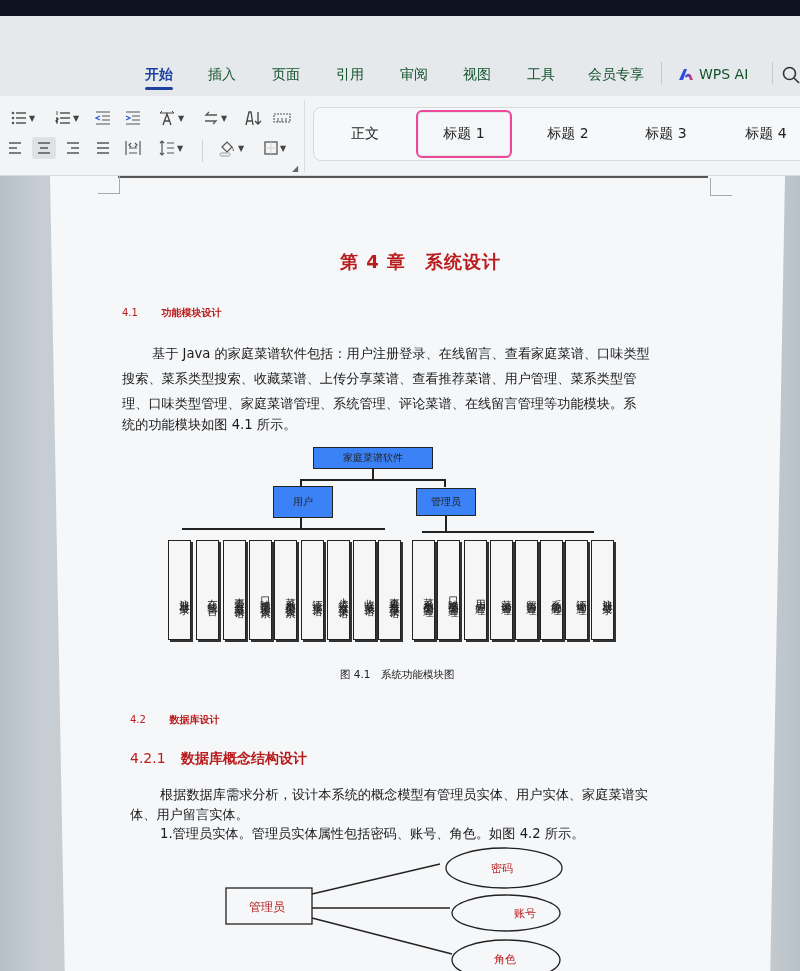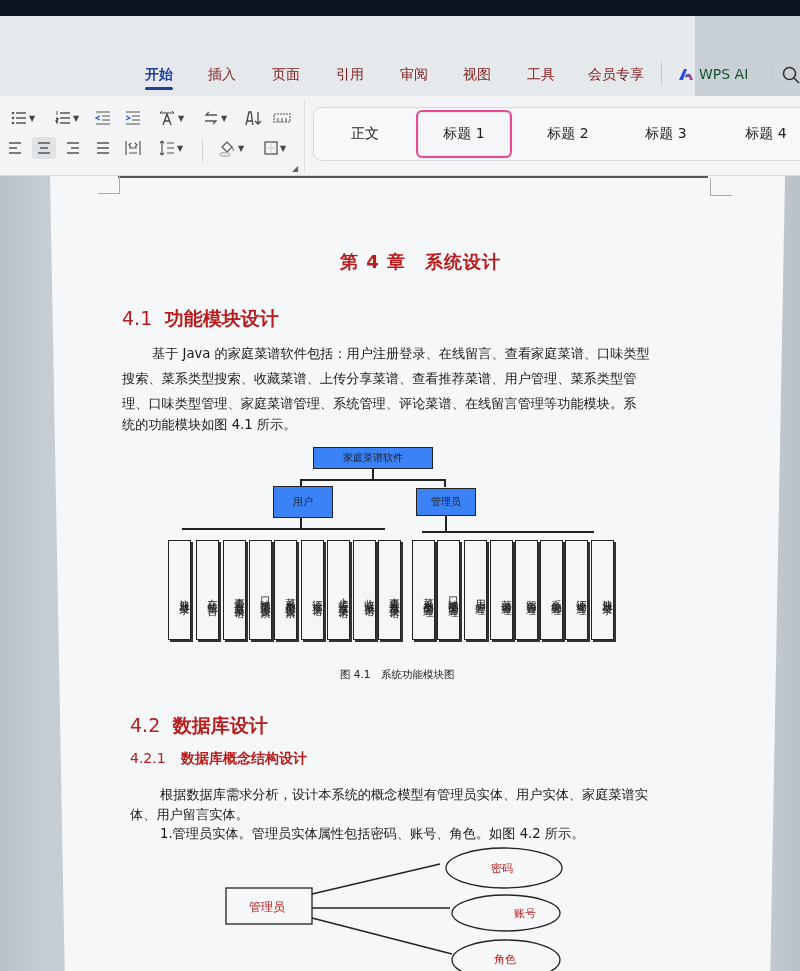--- a/index.html
+++ b/index.html
@@ -11,7 +11,7 @@
   }
   .bezel { position: absolute; left: 0; top: 0; width: 800px; height: 16px; background: #0c1220; }
   .menubar {
-    position: absolute; left: 0; top: 16px; width: 695px; height: 80px;
+    position: absolute; left: 0; top: 16px; width: 800px; height: 80px;
     background: #e6e9ec;
     font-family: Liberation Mono, monospace;
   }

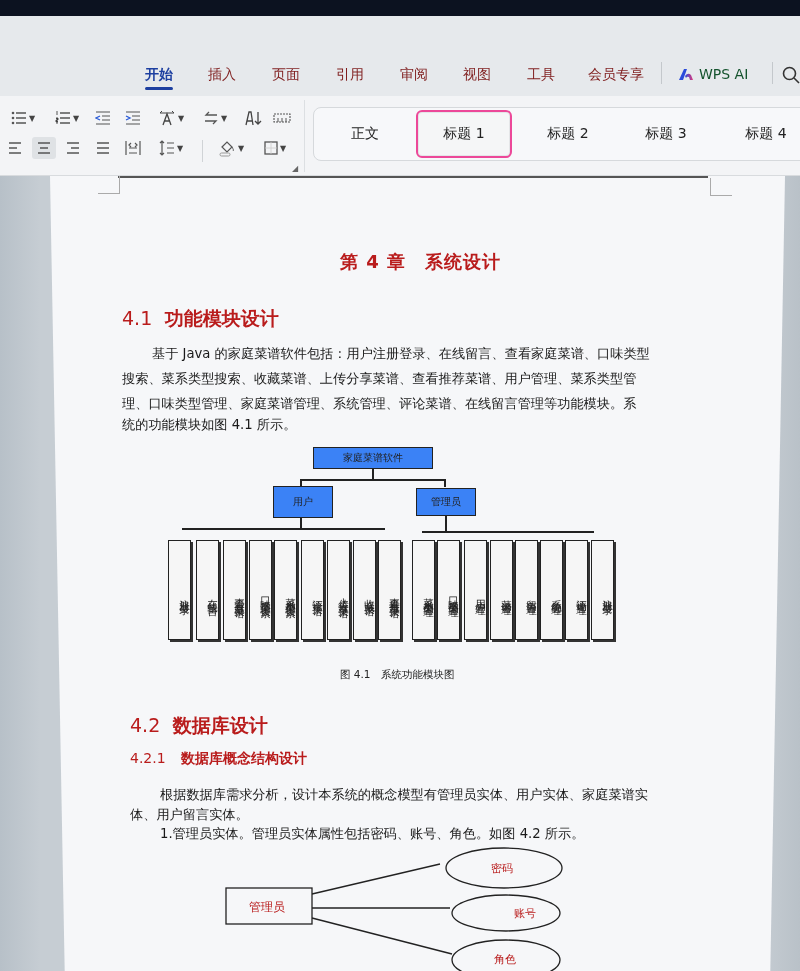--- a/index.html
+++ b/index.html
@@ -16,7 +16,7 @@
     font-family: Liberation Mono, monospace;
   }
   .menu-tab {
-    position: absolute; top: 50px; font-size: 14px; color: #7f1d1d;
+    position: absolute; top: 50px; font-size: 14px; color: #14532d;
     white-space: nowrap; cursor: pointer;
   }
   .menu-tab.active { color: #1d3fa0; font-weight: bold; }

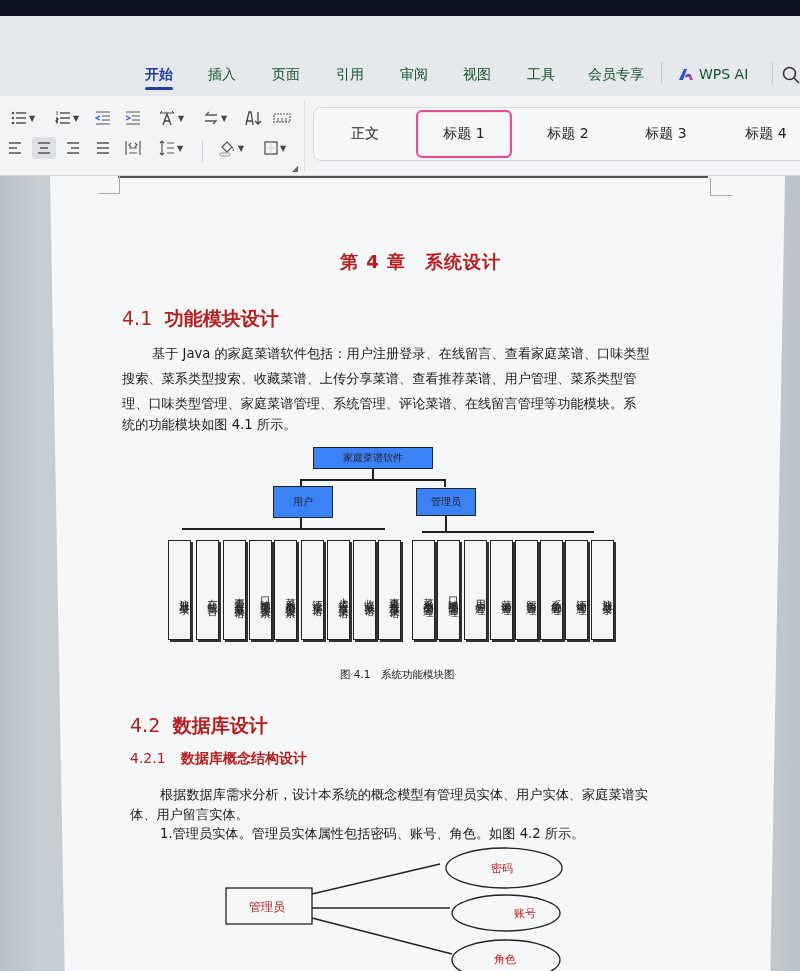--- a/index.html
+++ b/index.html
@@ -67,7 +67,7 @@
 
   .doc-text { position: absolute; color: #b91c1c; white-space: nowrap; }
   .chapter-title { left: 340px; top: 250px; font-size: 18px; font-weight: bold; letter-spacing: 1px; }
-  .h2 { font-size: 19px; font-weight: bold; }
+  .h2 { font-size: 10px; font-weight: bold; }
   .h2 .num { display: inline-block; width: 36px; font-weight: normal; }
   .h3 { font-size: 14px; font-weight: bold; }
   .h3 .num { display: inline-block; width: 46px; font-weight: normal; }

